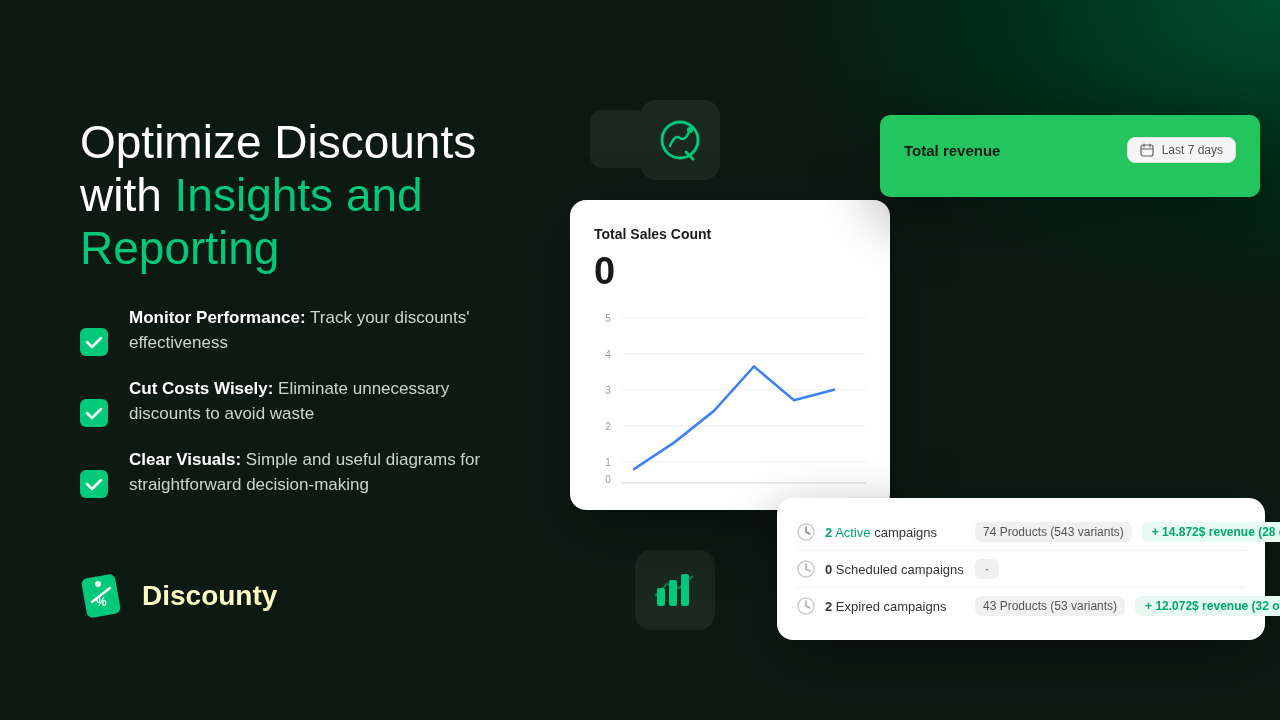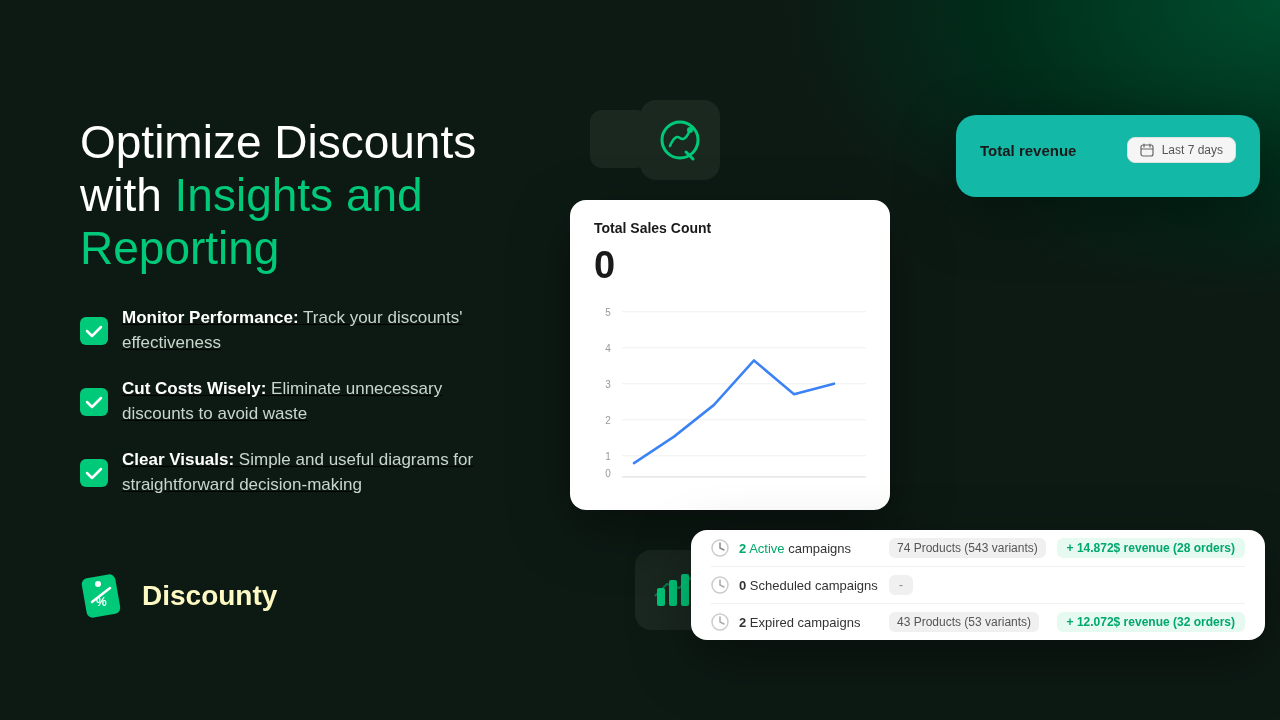--- a/index.html
+++ b/index.html
@@ -196,9 +196,9 @@
       position: absolute;
       top: 115px;
       right: 20px;
-      width: 304px;
-      background: #14b8a6;
-      border-radius: 20px;
+      width: 380px;
+      background: #22c55e;
+      border-radius: 10px;
       padding: 22px 24px 18px;
       box-shadow: 0 20px 60px rgba(0,0,0,0.4);
       z-index: 11;

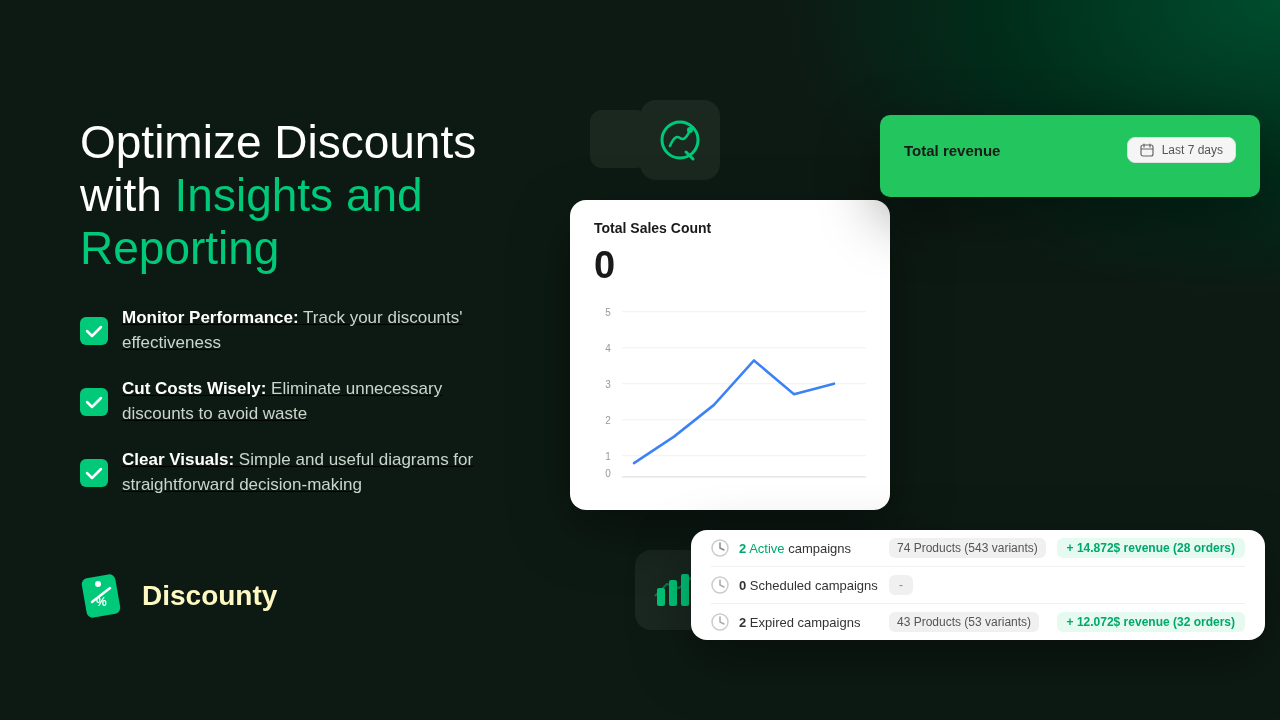--- a/index.html
+++ b/index.html
@@ -167,7 +167,7 @@
       height: 310px;
       background: #ffffff;
       border-radius: 16px;
-      padding: 20px 24px 18px;
+      padding: 26px 24px 18px;
       box-shadow: 0 20px 60px rgba(0,0,0,0.4);
       z-index: 10;
     }

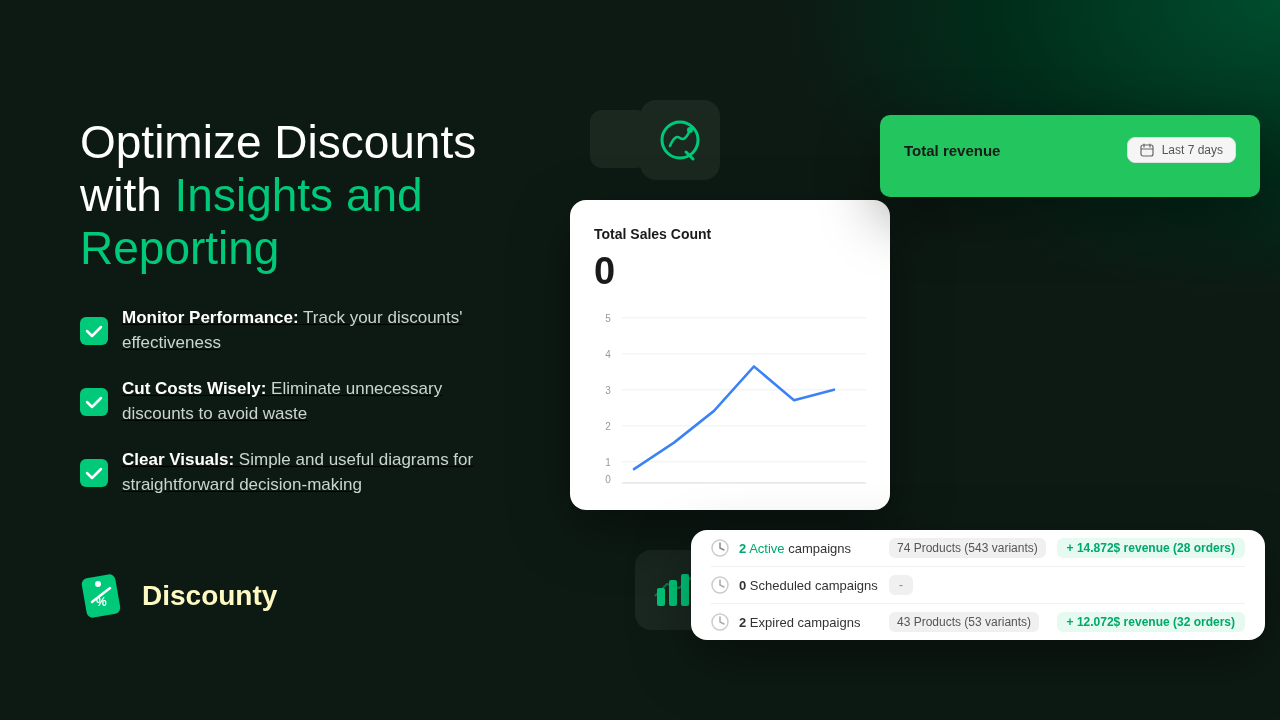--- a/index.html
+++ b/index.html
@@ -58,10 +58,9 @@
 
     .feature-item {
       display: flex;
-      align-items: center;
+      align-items: flex-end;
       margin-bottom: 20px;
-      gap: 14px;
-      text-decoration: underline;
+      gap: 21px;
     }
 
     .check-icon {

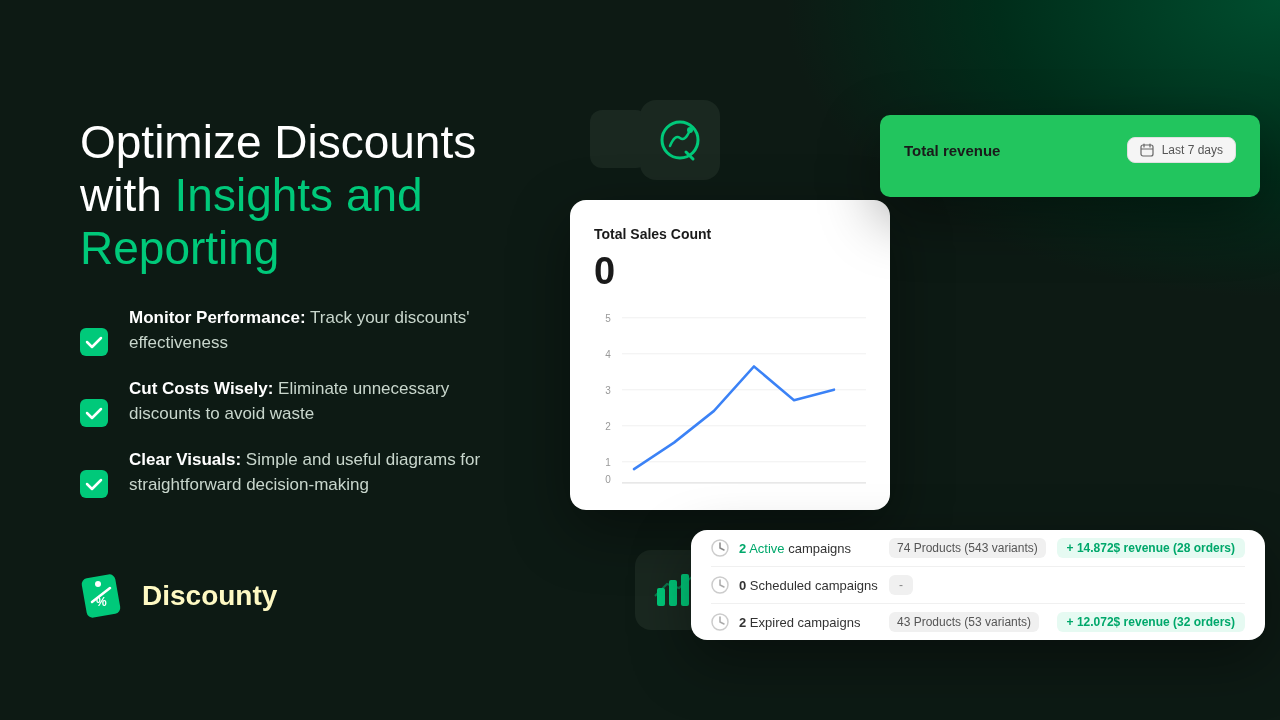--- a/index.html
+++ b/index.html
@@ -238,10 +238,10 @@
       position: absolute;
       bottom: 80px;
       right: 15px;
-      width: 574px;
+      width: 488px;
       background: #ffffff;
       border-radius: 16px;
-      padding: 0 20px;
+      padding: 16px 20px;
       box-shadow: 0 20px 60px rgba(0,0,0,0.4);
       z-index: 12;
     }

